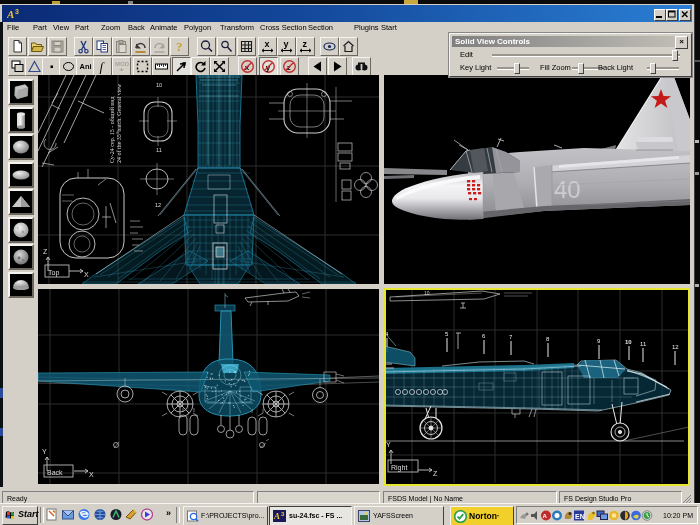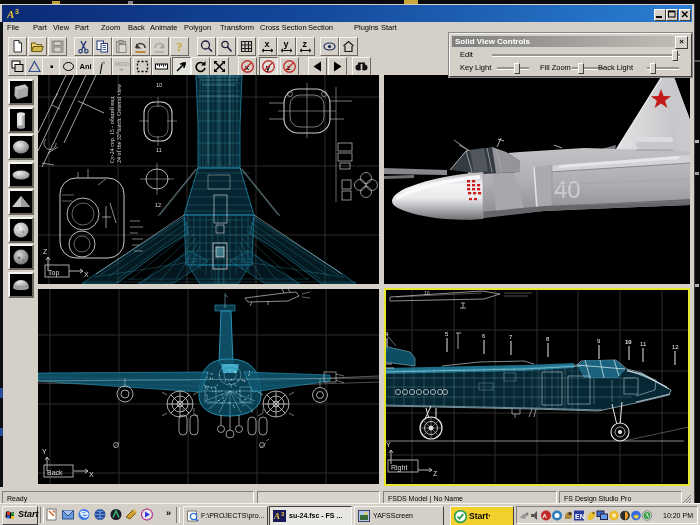--- a/index.html
+++ b/index.html
@@ -901,7 +901,7 @@
           <circle cx="6.5" cy="6.5" r="5.8" fill="none" stroke="#2aa04a" stroke-width="1.6"></circle>
           <path d="M3.5,6.5 l2,2.2 3.8,-4.5" stroke="#2aa04a" stroke-width="1.8" fill="none"></path>
         </svg>
-      <span style="position:absolute;left:18px;top:4px;font-size:8.5px;font-weight:bold;white-space:nowrap;">Start·</span>
+      <span style="position:absolute;left:18px;top:4px;font-size:8.5px;font-weight:bold;white-space:nowrap;">Norton·</span>
     </div>
     <div style="position:absolute;left:516px;top:2px;width:182px;height:18px;border:1px solid;border-color:#808080 #fff #fff #808080;box-sizing:border-box;">
       <svg style="position:absolute;left:2px;top:3px" width="140" height="11">

